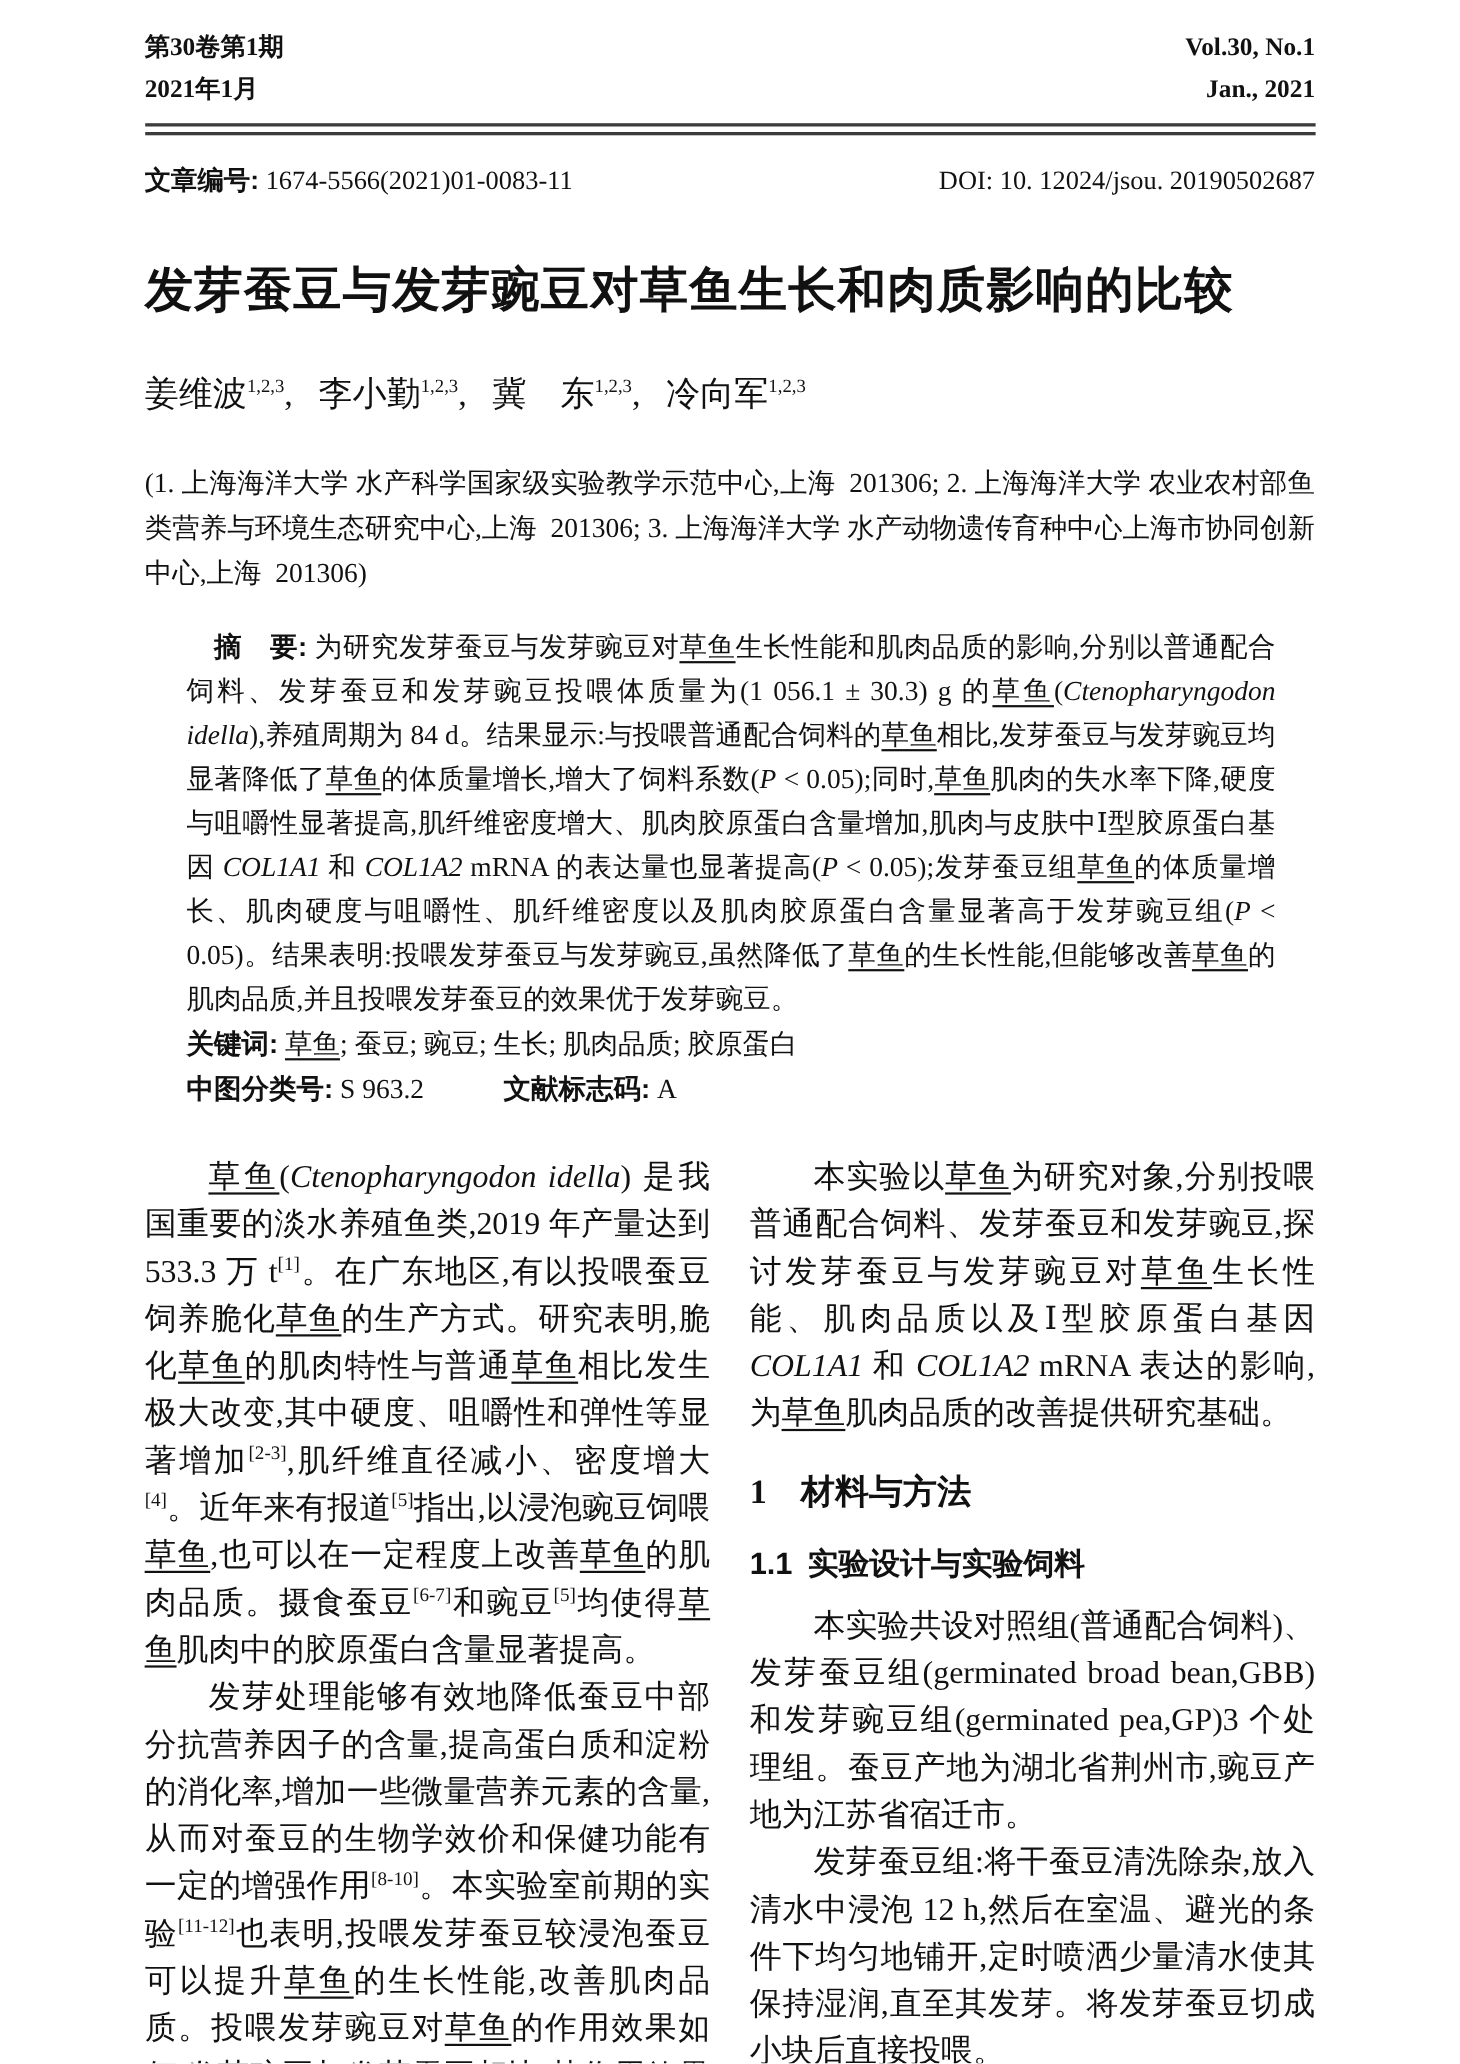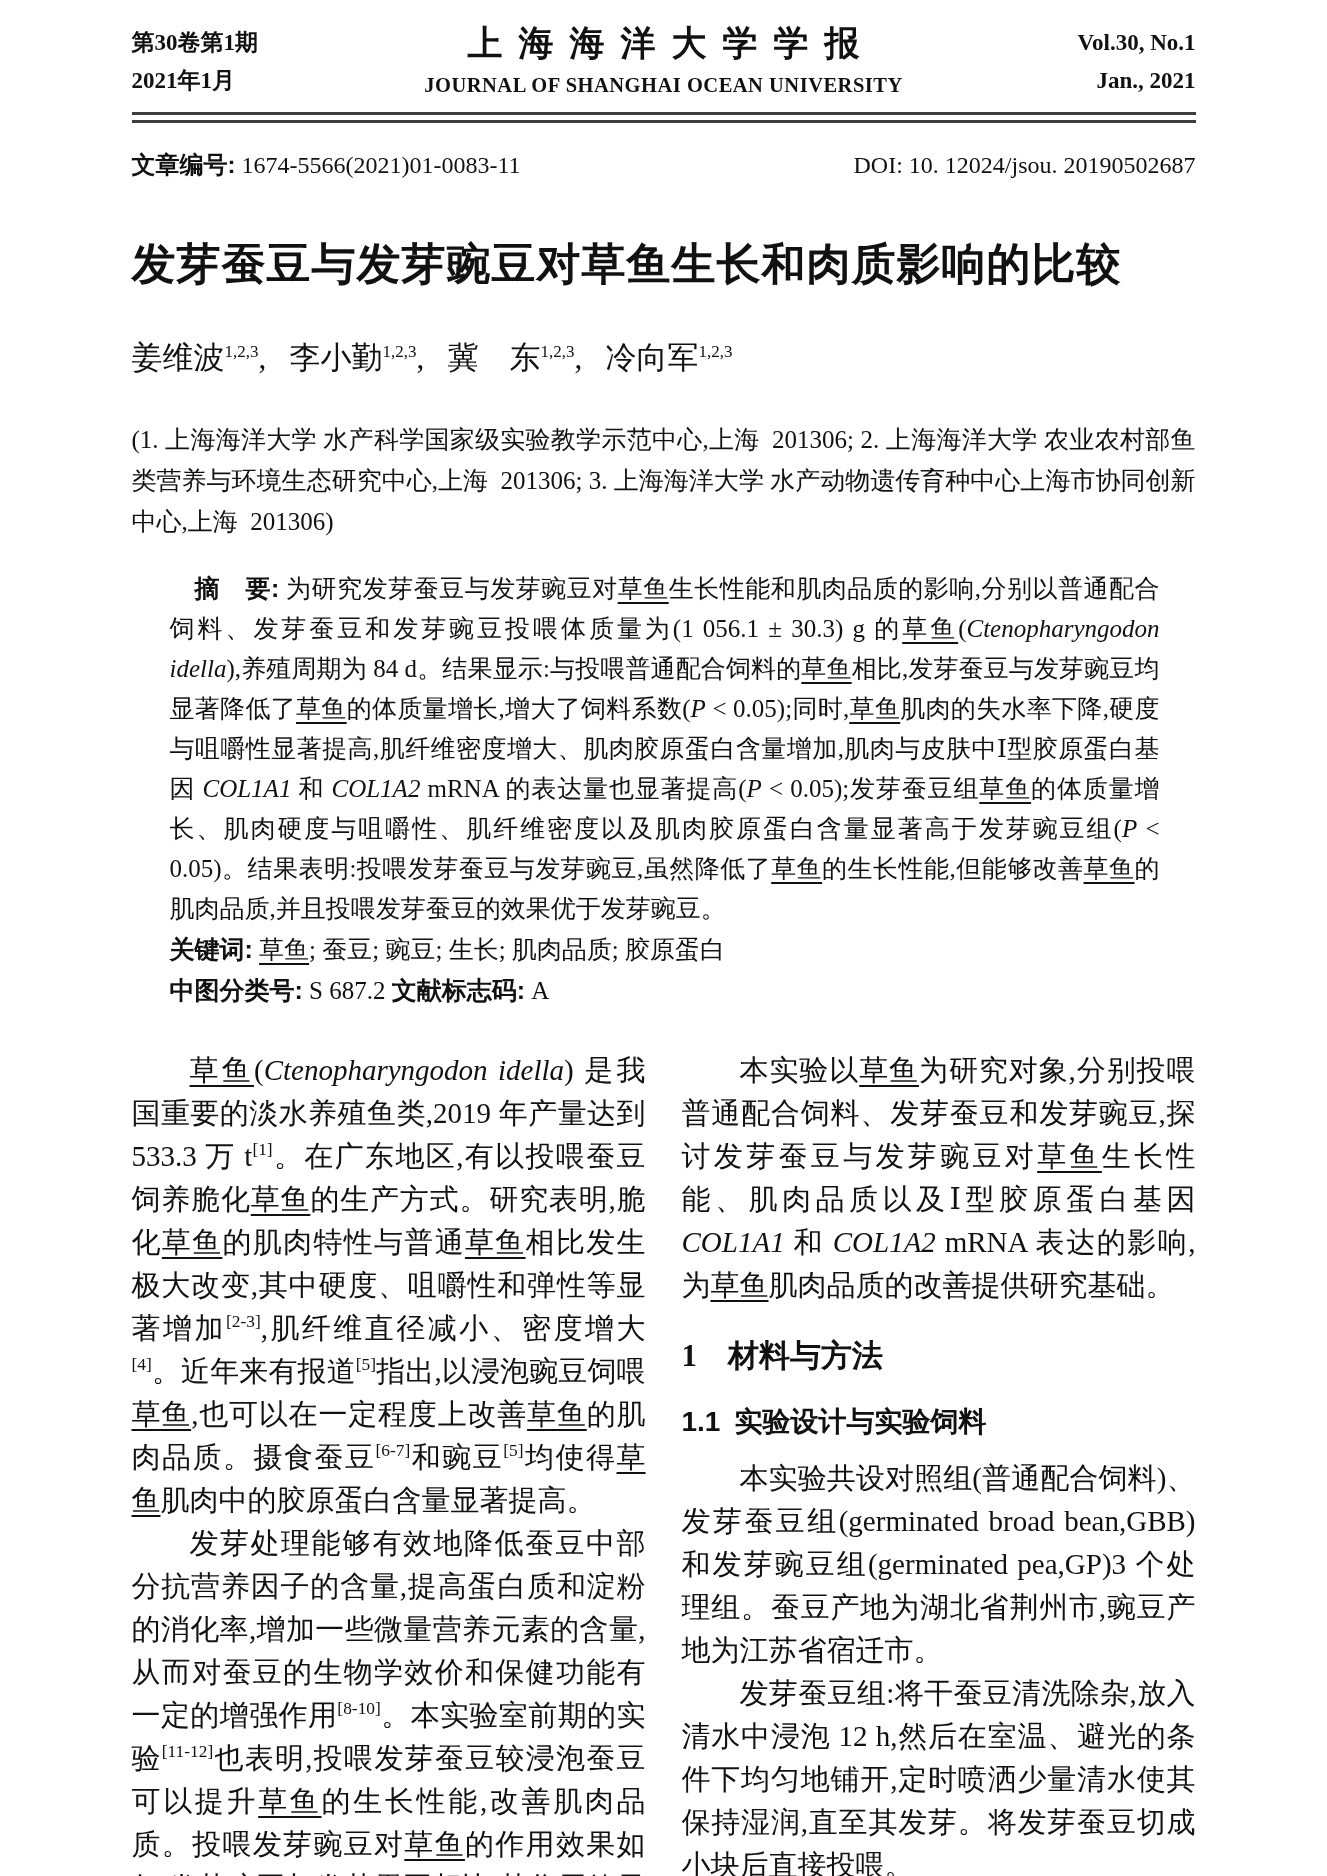--- a/index.html
+++ b/index.html
@@ -134,10 +134,6 @@
       <div>第30卷第1期</div>
       <div>2021年1月</div>
     </div>
-    <div class="hdr-center">
-      <div class="jname-cn">上海海洋大学学报</div>
-      <div class="jname-en">JOURNAL OF SHANGHAI OCEAN UNIVERSITY</div>
-    </div>
     <div class="hdr-right">
       <div>Vol.30, No.1</div>
       <div>Jan., 2021</div>

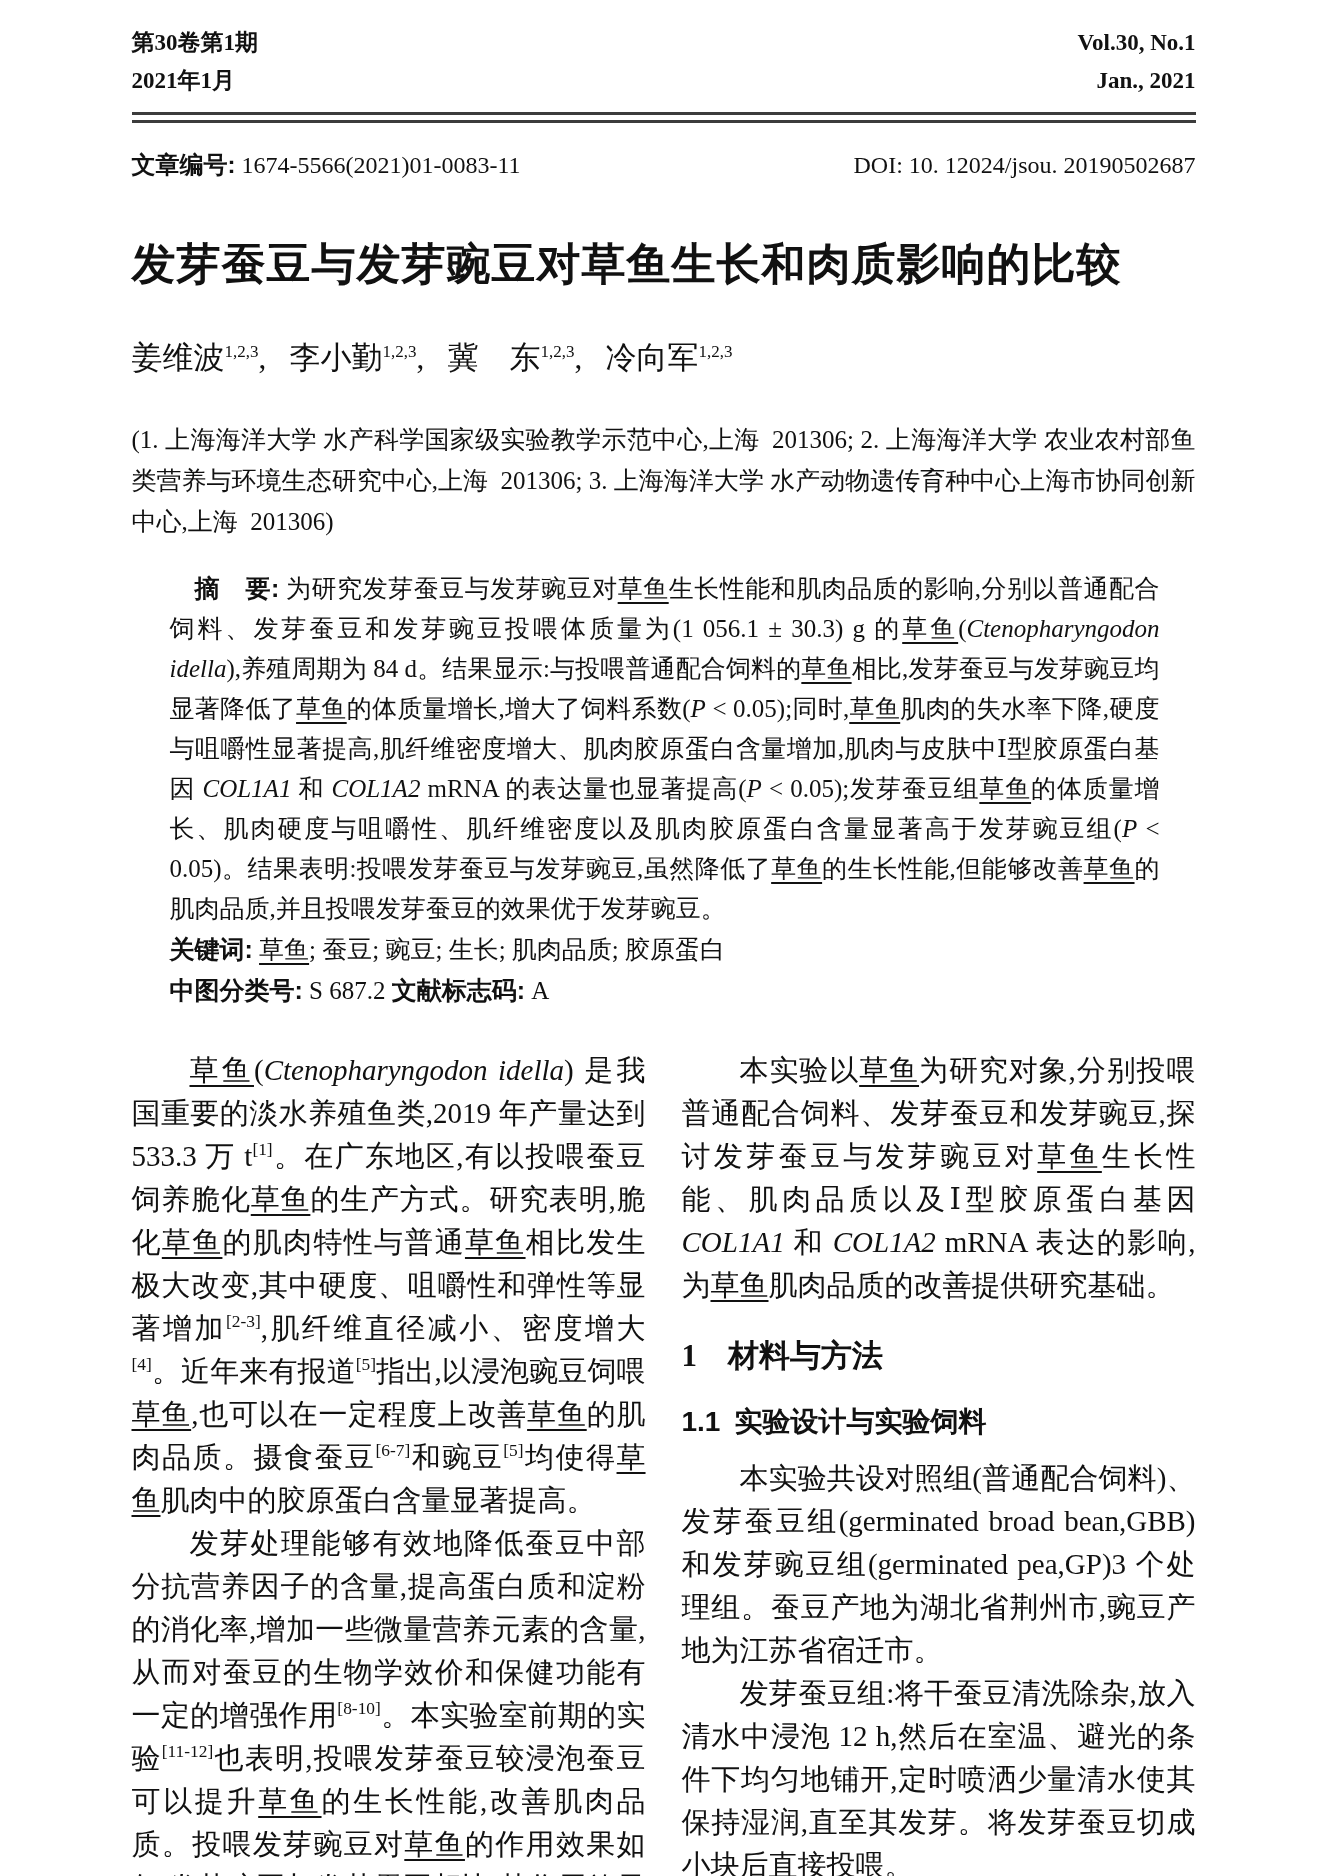--- a/index.html
+++ b/index.html
@@ -160,7 +160,7 @@
     <p class="abs-body"><span class="lab-hei">摘　要:</span> <span>为研究发芽蚕豆与发芽豌豆对<u>草鱼</u>生长性能和肌肉品质的影响,分别以普通配合饲料、发芽蚕豆和发芽豌豆投喂体质量为(1 056.1 ± 30.3) g 的<u>草鱼</u>(<i>Ctenopharyngodon idella</i>),养殖周期为 84 d。结果显示:与投喂普通配合饲料的<u>草鱼</u>相比,发芽蚕豆与发芽豌豆均显著降低了<u>草鱼</u>的体质量增长,增大了饲料系数(<i>P</i> &lt; 0.05);同时,<u>草鱼</u>肌肉的失水率下降,硬度与咀嚼性显著提高,肌纤维密度增大、肌肉胶原蛋白含量增加,肌肉与皮肤中Ⅰ型胶原蛋白基因 <i>COL1A1</i> 和 <i>COL1A2</i> mRNA 的表达量也显著提高(<i>P</i> &lt; 0.05);发芽蚕豆组<u>草鱼</u>的体质量增长、肌肉硬度与咀嚼性、肌纤维密度以及肌肉胶原蛋白含量显著高于发芽豌豆组(<i>P</i> &lt; 0.05)。结果表明:投喂发芽蚕豆与发芽豌豆,虽然降低了<u>草鱼</u>的生长性能,但能够改善<u>草鱼</u>的肌肉品质,并且投喂发芽蚕豆的效果优于发芽豌豆。</span></p>
     <p class="abs-line"><span class="lab-hei">关键词:</span> <span><u>草鱼</u>; 蚕豆; 豌豆; 生长; 肌肉品质; 胶原蛋白</span></p>
     <p class="abs-line clc">
-      <span class="pair"><span class="lab-hei">中图分类号:</span> <span>S 687.2</span></span>
+      <span class="pair"><span class="lab-hei">中图分类号:</span> <span>S 963.2</span></span>
       <span class="pair"><span class="lab-hei">文献标志码:</span> <span>A</span></span>
     </p>
   </section>

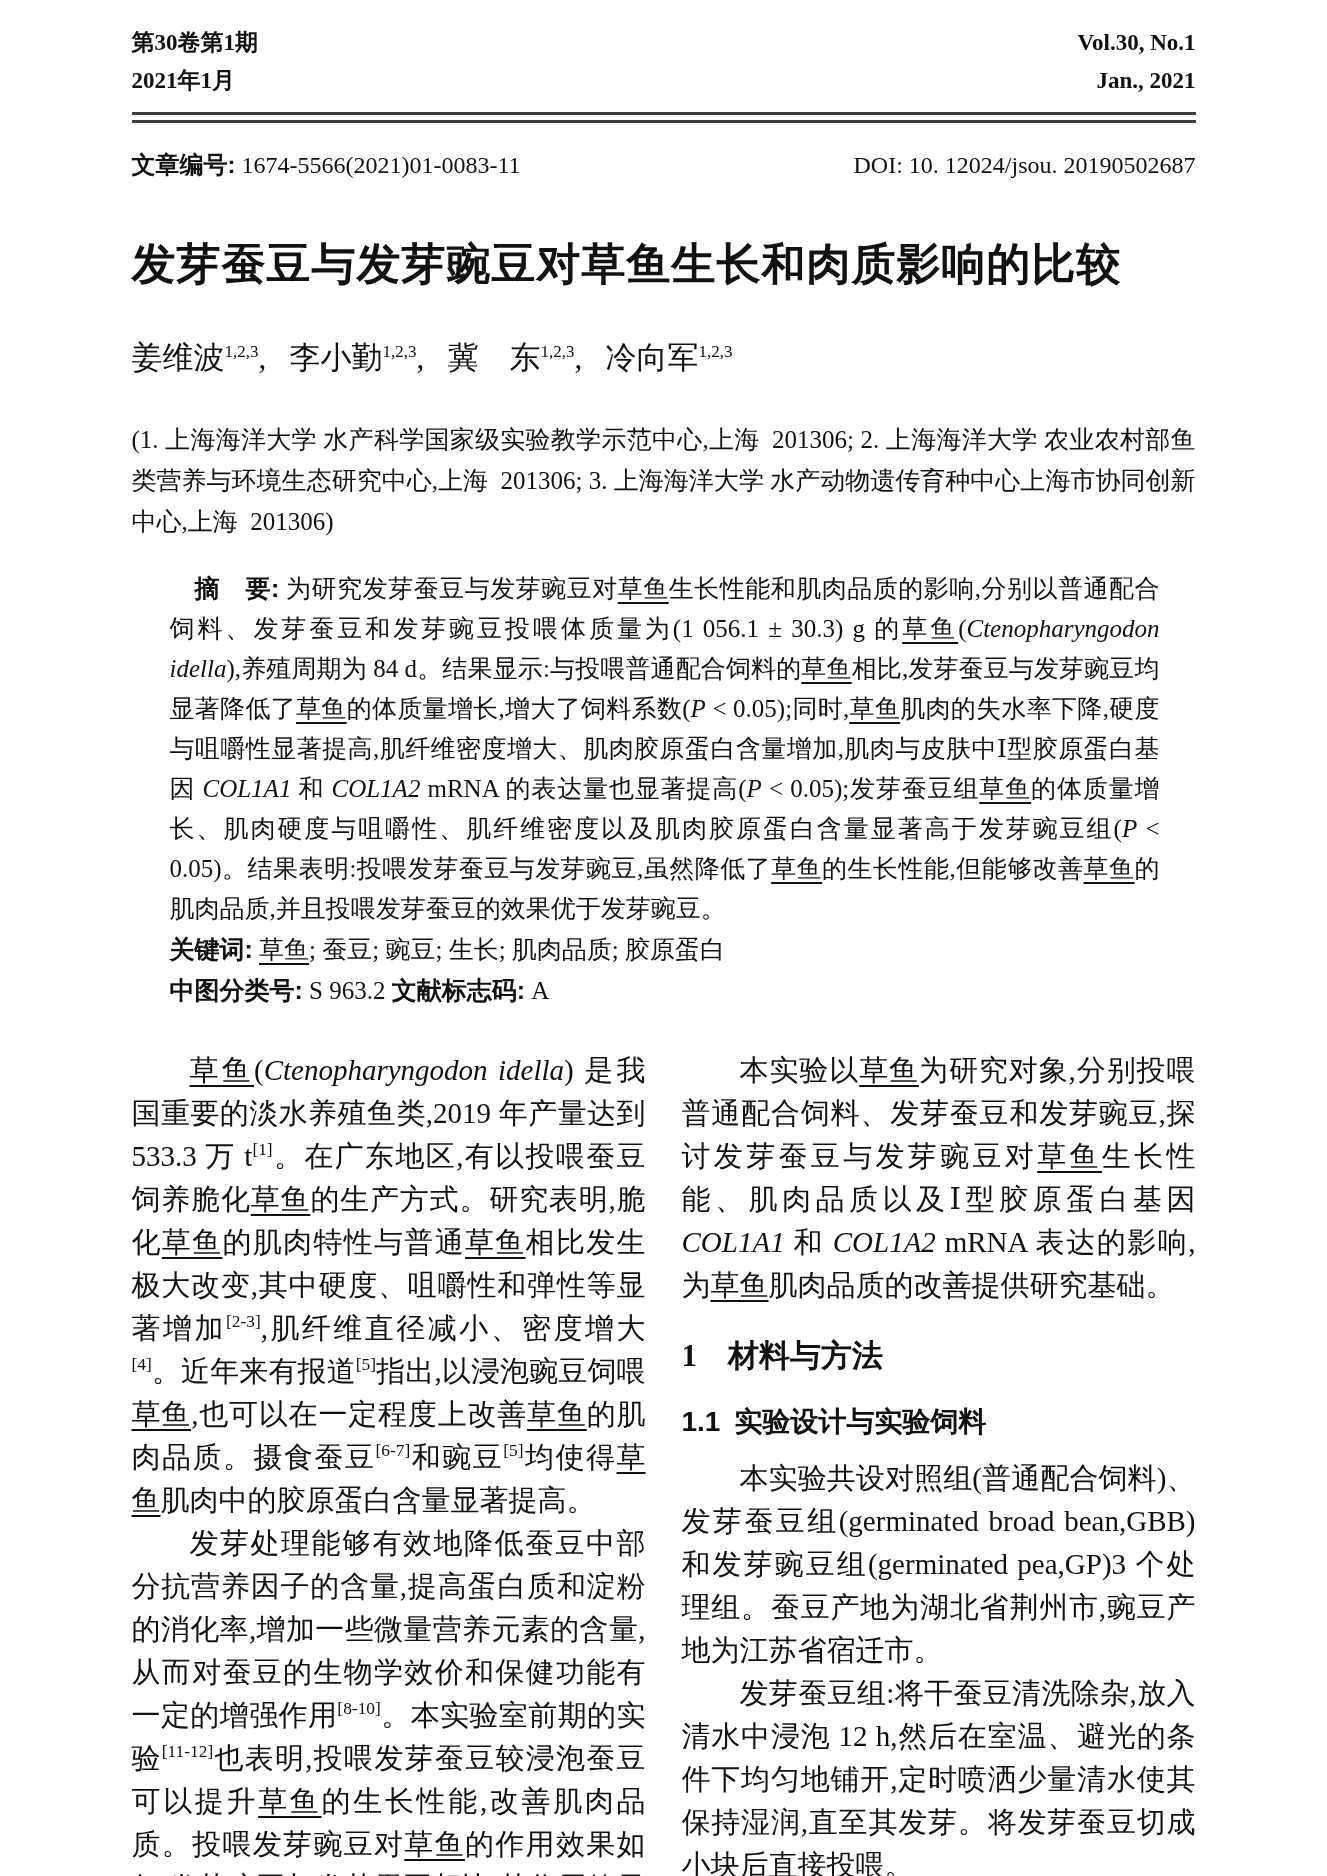--- a/index.html
+++ b/index.html
@@ -87,7 +87,7 @@
   }
   .abs-body { text-indent: 1em; }
   .abs-line { text-align: left; }
-  .clc .pair + .pair { }
+  .clc .pair + .pair { margin-left: 66px; }
   
   .body-cols {
     margin-top: 38px;

